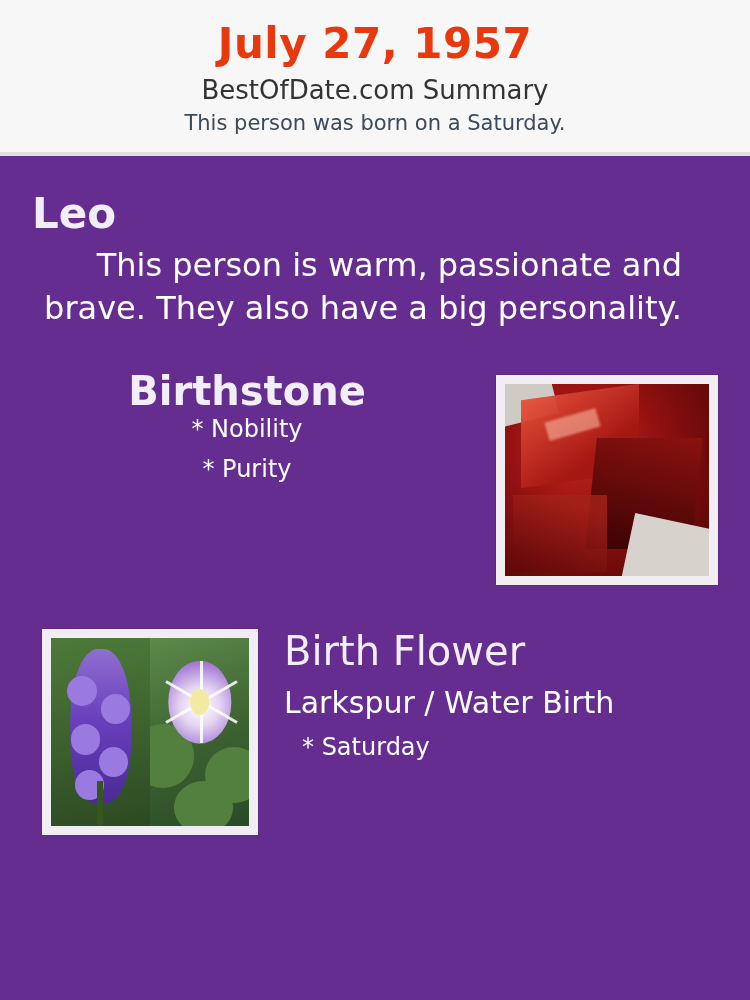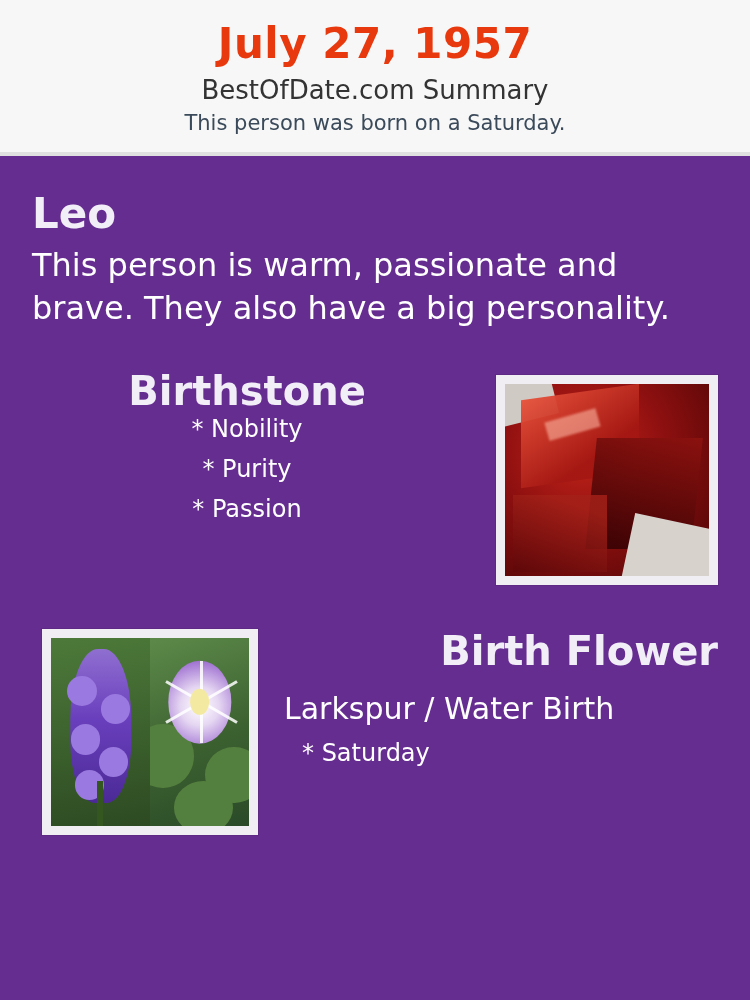--- a/index.html
+++ b/index.html
@@ -74,6 +74,7 @@
     color: #ffffff;
     margin: 0;
     max-width: 650px;
+    text-align: right;
   }
 
   

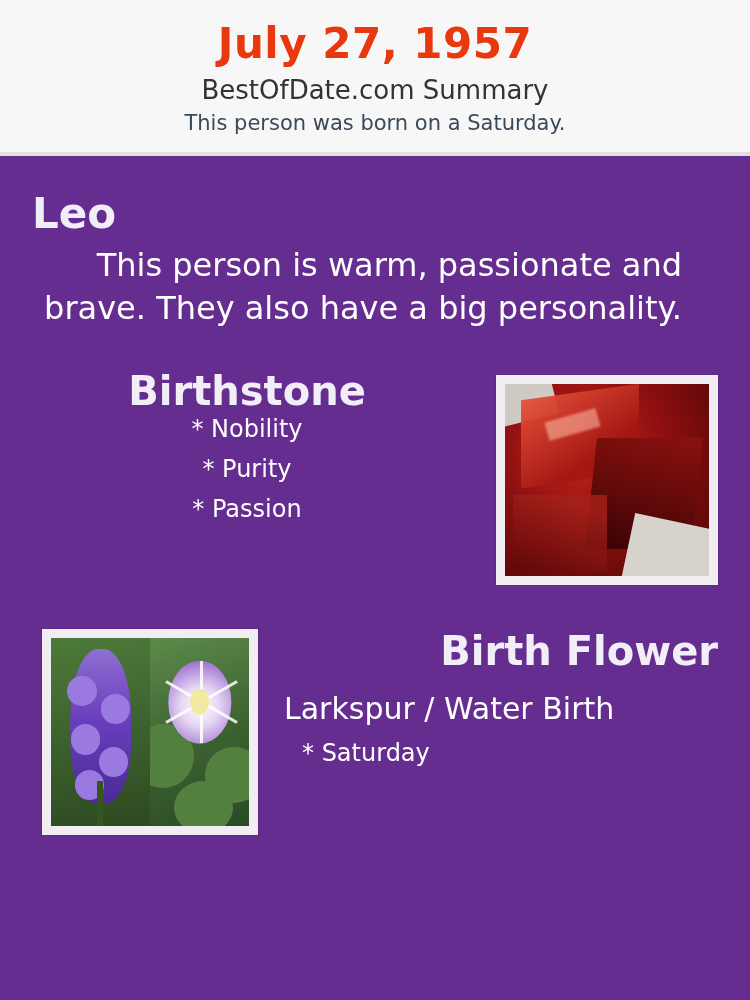--- a/index.html
+++ b/index.html
@@ -332,7 +332,6 @@
         <div class="section-title">Birthstone</div>
         <div class="trait">* Nobility</div>
         <div class="trait">* Purity</div>
-        <div class="trait">* Passion</div>
       </div>
       <div class="photo-frame stone-photo-wrap">
         <div class="stone-photo">

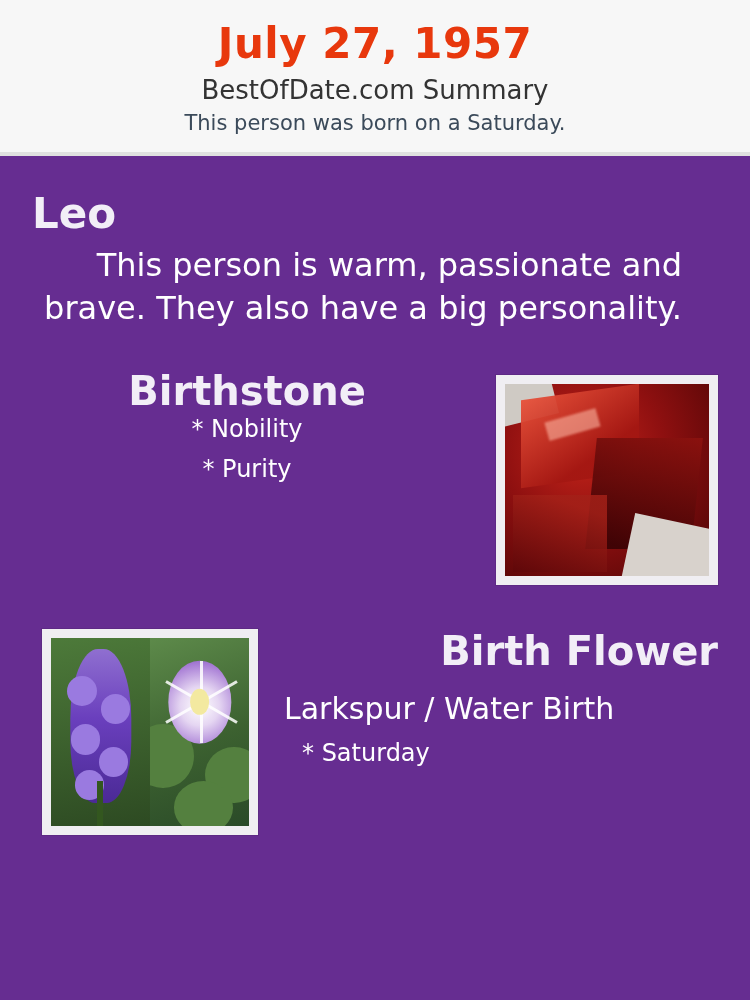--- a/index.html
+++ b/index.html
@@ -292,11 +292,10 @@
   }
   .flower-title {
     font-size: 40px;
-    font-weight: bold;
+    font-weight: normal;
     color: #f2eef7;
-    margin: 0 0 18px 0;
+    margin: 0 0 12px 0;
     line-height: 1.1;
-    text-align: right;
   }
   .flower-value {
     font-size: 30px;

